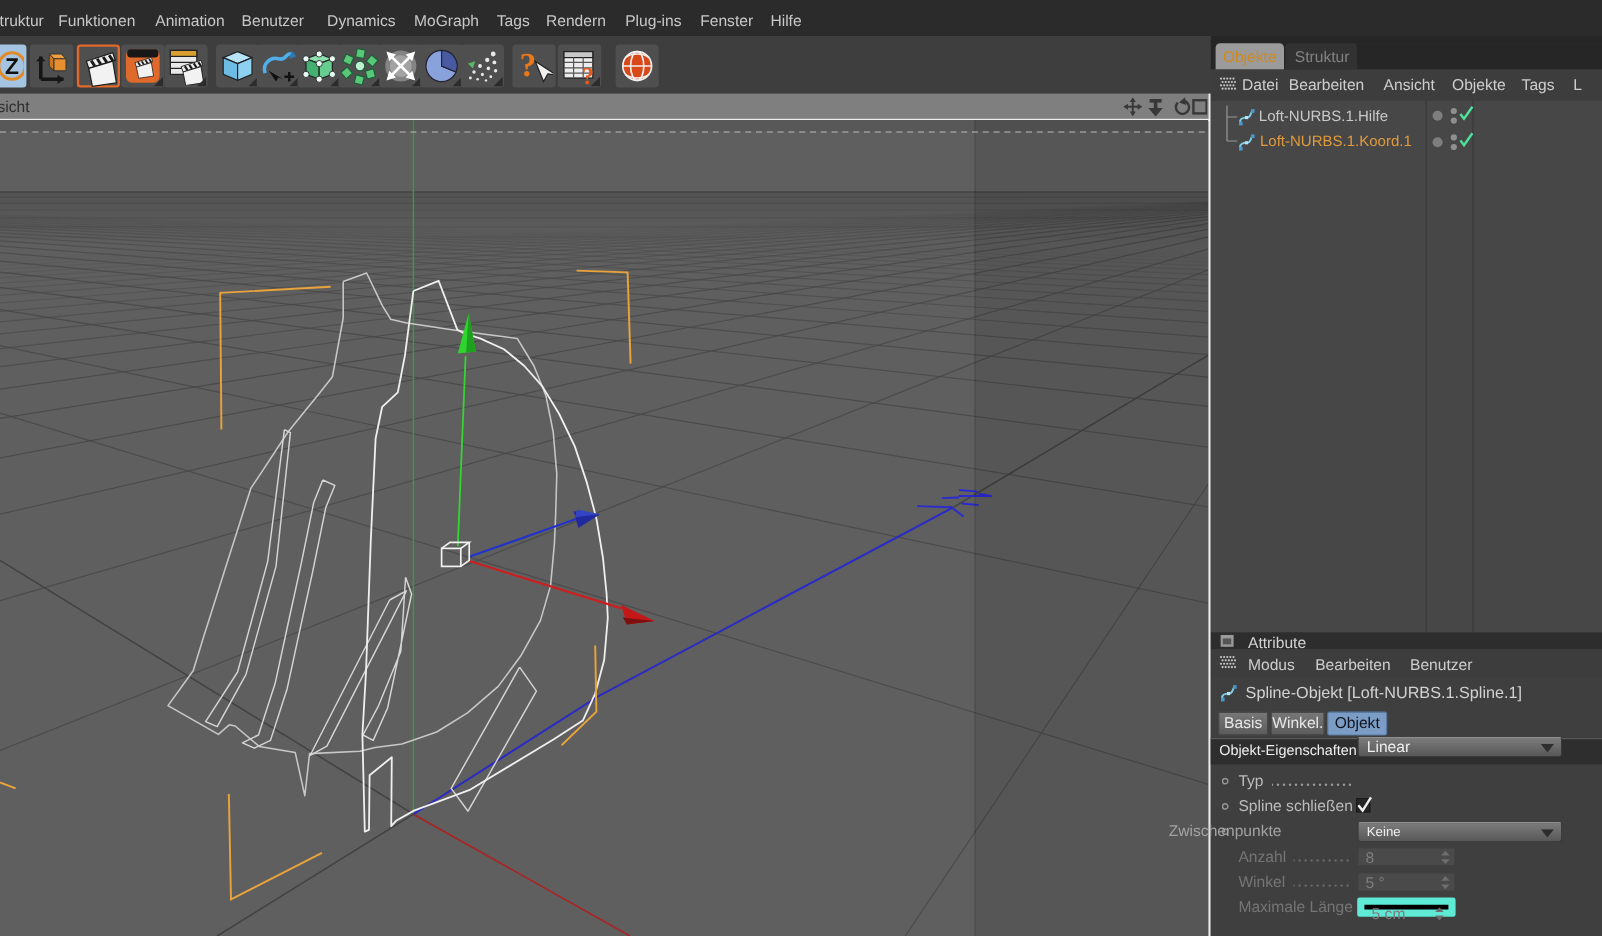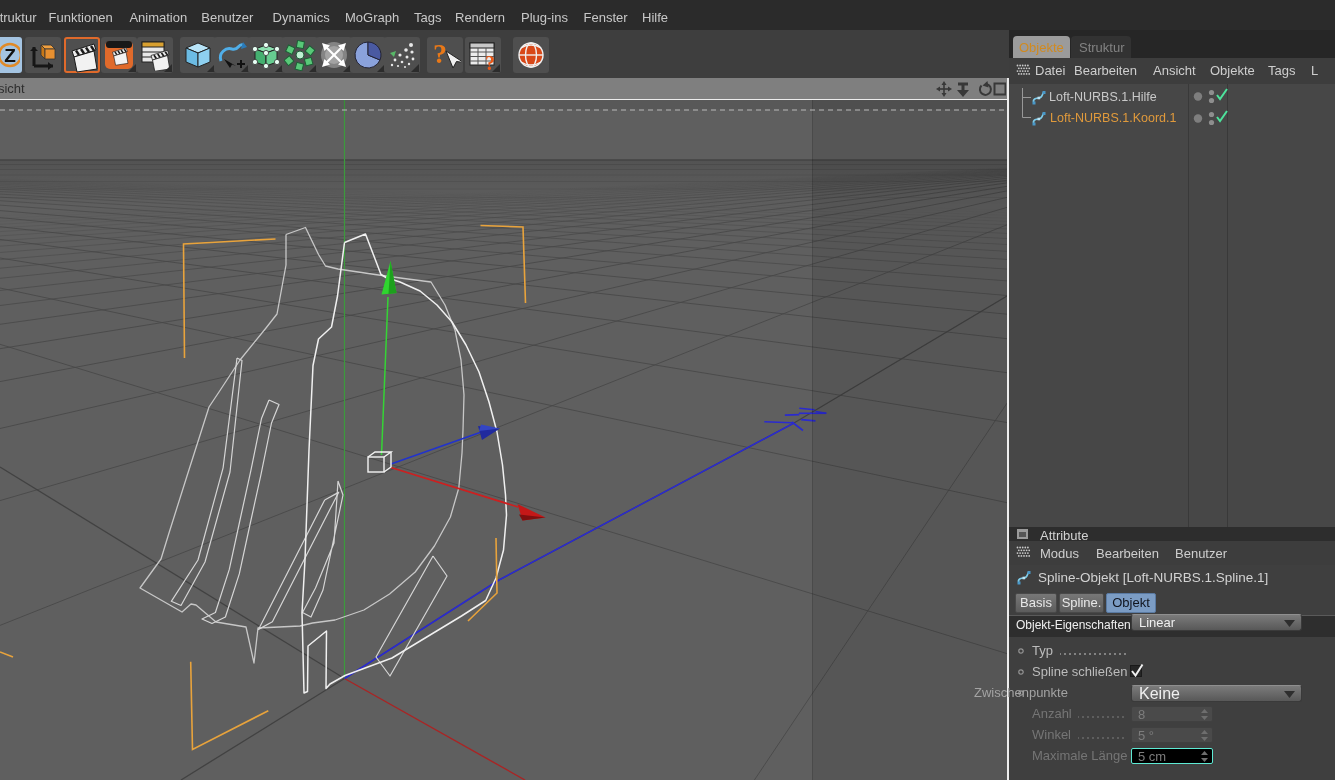--- a/index.html
+++ b/index.html
@@ -498,7 +498,7 @@
 </svg>
 <div class="txt" style="left:1038px;top:570px;color:#d2d2d2;font-size:13.5px">Spline-Objekt [Loft-NURBS.1.Spline.1]</div>
 <div class="abs" style="left:1015px;top:593px;width:42px;height:20px;background:linear-gradient(#777,#5c5c5c);border:1px solid #494949;border-radius:2px;color:#e8e8e8;font-size:13px;text-align:center;line-height:18px">Basis</div>
-<div class="abs" style="left:1059px;top:593px;width:45px;height:20px;background:linear-gradient(#777,#5c5c5c);border:1px solid #494949;border-radius:2px;color:#e8e8e8;font-size:13px;text-align:center;line-height:18px">Spline.</div>
+<div class="abs" style="left:1059px;top:593px;width:45px;height:20px;background:linear-gradient(#777,#5c5c5c);border:1px solid #494949;border-radius:2px;color:#e8e8e8;font-size:13px;text-align:center;line-height:18px">Winkel.</div>
 <div class="abs" style="left:1106px;top:593px;width:50px;height:20px;background:#7b9cc4;border:1px solid #5a7aa2;border-radius:2px;color:#10141e;font-size:13px;text-align:center;line-height:18px">Objekt</div>
 <div class="abs" style="left:1009px;top:615px;width:326px;height:22px;background:#2e2e2e;border-top:1px solid #5a5a5a"></div>
 <div class="abs" style="left:1016px;top:618px;color:#f0f0f0;font-size:12px;font-weight:normal">Objekt-Eigenschaften</div>

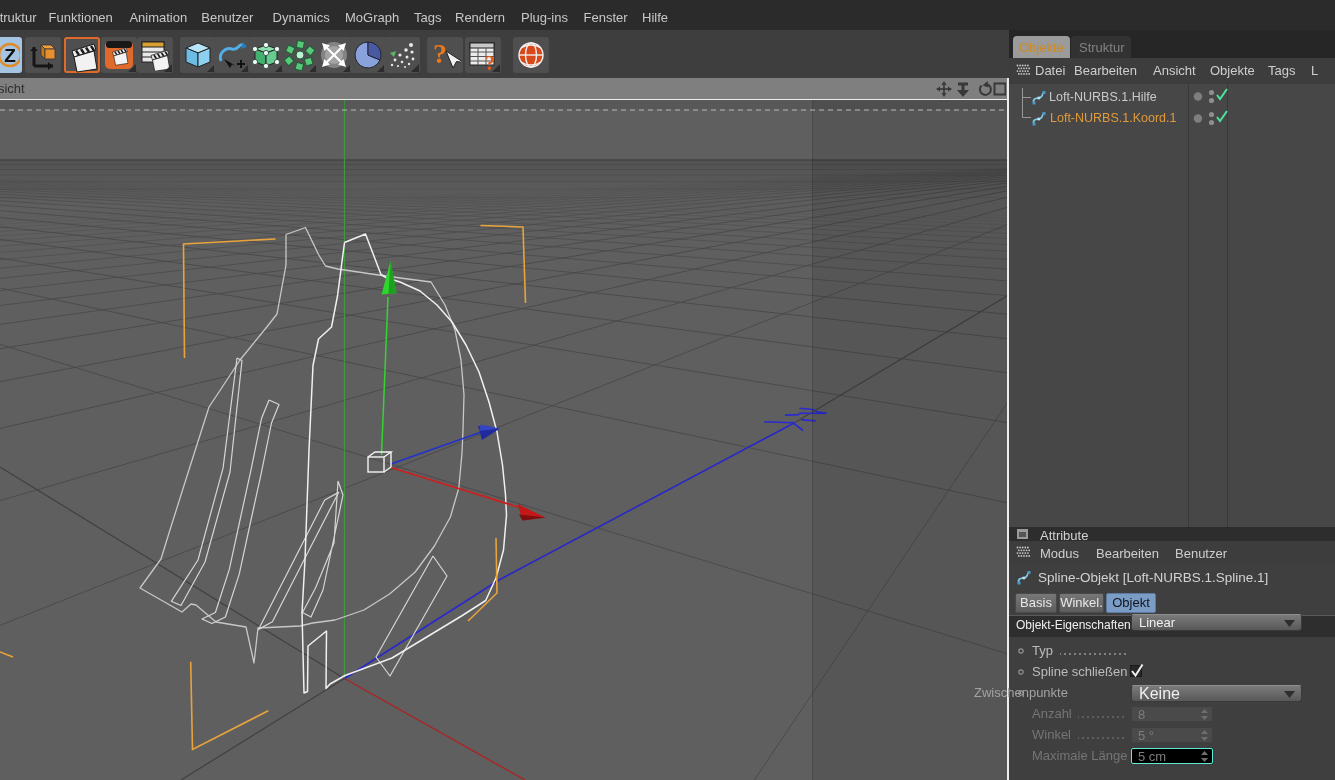--- a/index.html
+++ b/index.html
@@ -538,7 +538,7 @@
     <circle cx="3" cy="3" r="2.2" fill="none" stroke="#949494" stroke-width="1.2"></circle>
   </svg>
 <div class="txt" style="left:974px;top:685px;color:#a3a3a3">Zwischenpunkte</div>
-<div style="position:absolute;left:1131px;top:685px;width:171px;height:17px;border-radius:3px;background:linear-gradient(#7b7b7b,#585858);border:1px solid #3a3a3a;border-top-color:#8f8f8f;color:#efefef;font-size:16px;line-height:16px;padding-left:7px;box-sizing:border-box">Keine
+<div style="position:absolute;left:1131px;top:685px;width:171px;height:17px;border-radius:3px;background:linear-gradient(#7b7b7b,#585858);border:1px solid #3a3a3a;border-top-color:#8f8f8f;color:#efefef;font-size:11px;line-height:16px;padding-left:7px;box-sizing:border-box">Keine
 <svg width="11" height="7" style="position:absolute;right:6px;top:5px">
       <polygon points="0,0 11,0 5.5,7" fill="#2e2e2e"></polygon>
     </svg></div>

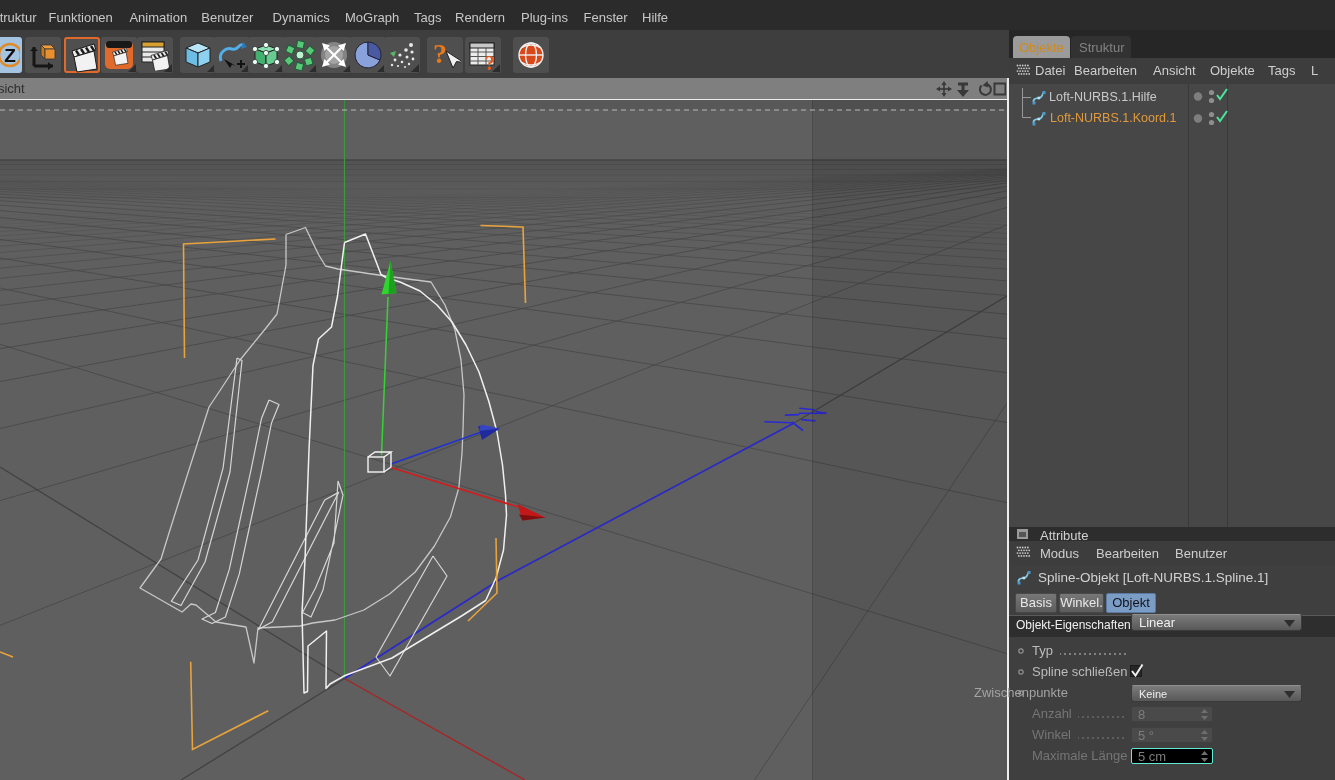--- a/index.html
+++ b/index.html
@@ -579,7 +579,7 @@
       <polygon points="1,7 8,7 4.5,11" fill="#6e6e6e"></polygon>
     </svg></div>
 <div class="txt" style="left:1032px;top:748px;color:#757575">Maximale Länge</div>
-<div style="position:absolute;left:1131px;top:748px;width:82px;height:16px;border-radius:2px;background:#000000;border:1px solid #5eead4;color:#7d7d7d;font-size:13px;line-height:15px;padding-left:6px;box-sizing:border-box">5 cm
+<div style="position:absolute;left:1131px;top:748px;width:82px;height:16px;border-radius:2px;background:#000000;border:6px solid #5eead4;color:#7d7d7d;font-size:13px;line-height:15px;padding-left:6px;box-sizing:border-box">5 cm
 <svg width="9" height="12" style="position:absolute;right:3px;top:2px">
       <polygon points="1,4 8,4 4.5,0" fill="#6e6e6e"></polygon>
       <polygon points="1,7 8,7 4.5,11" fill="#6e6e6e"></polygon>

